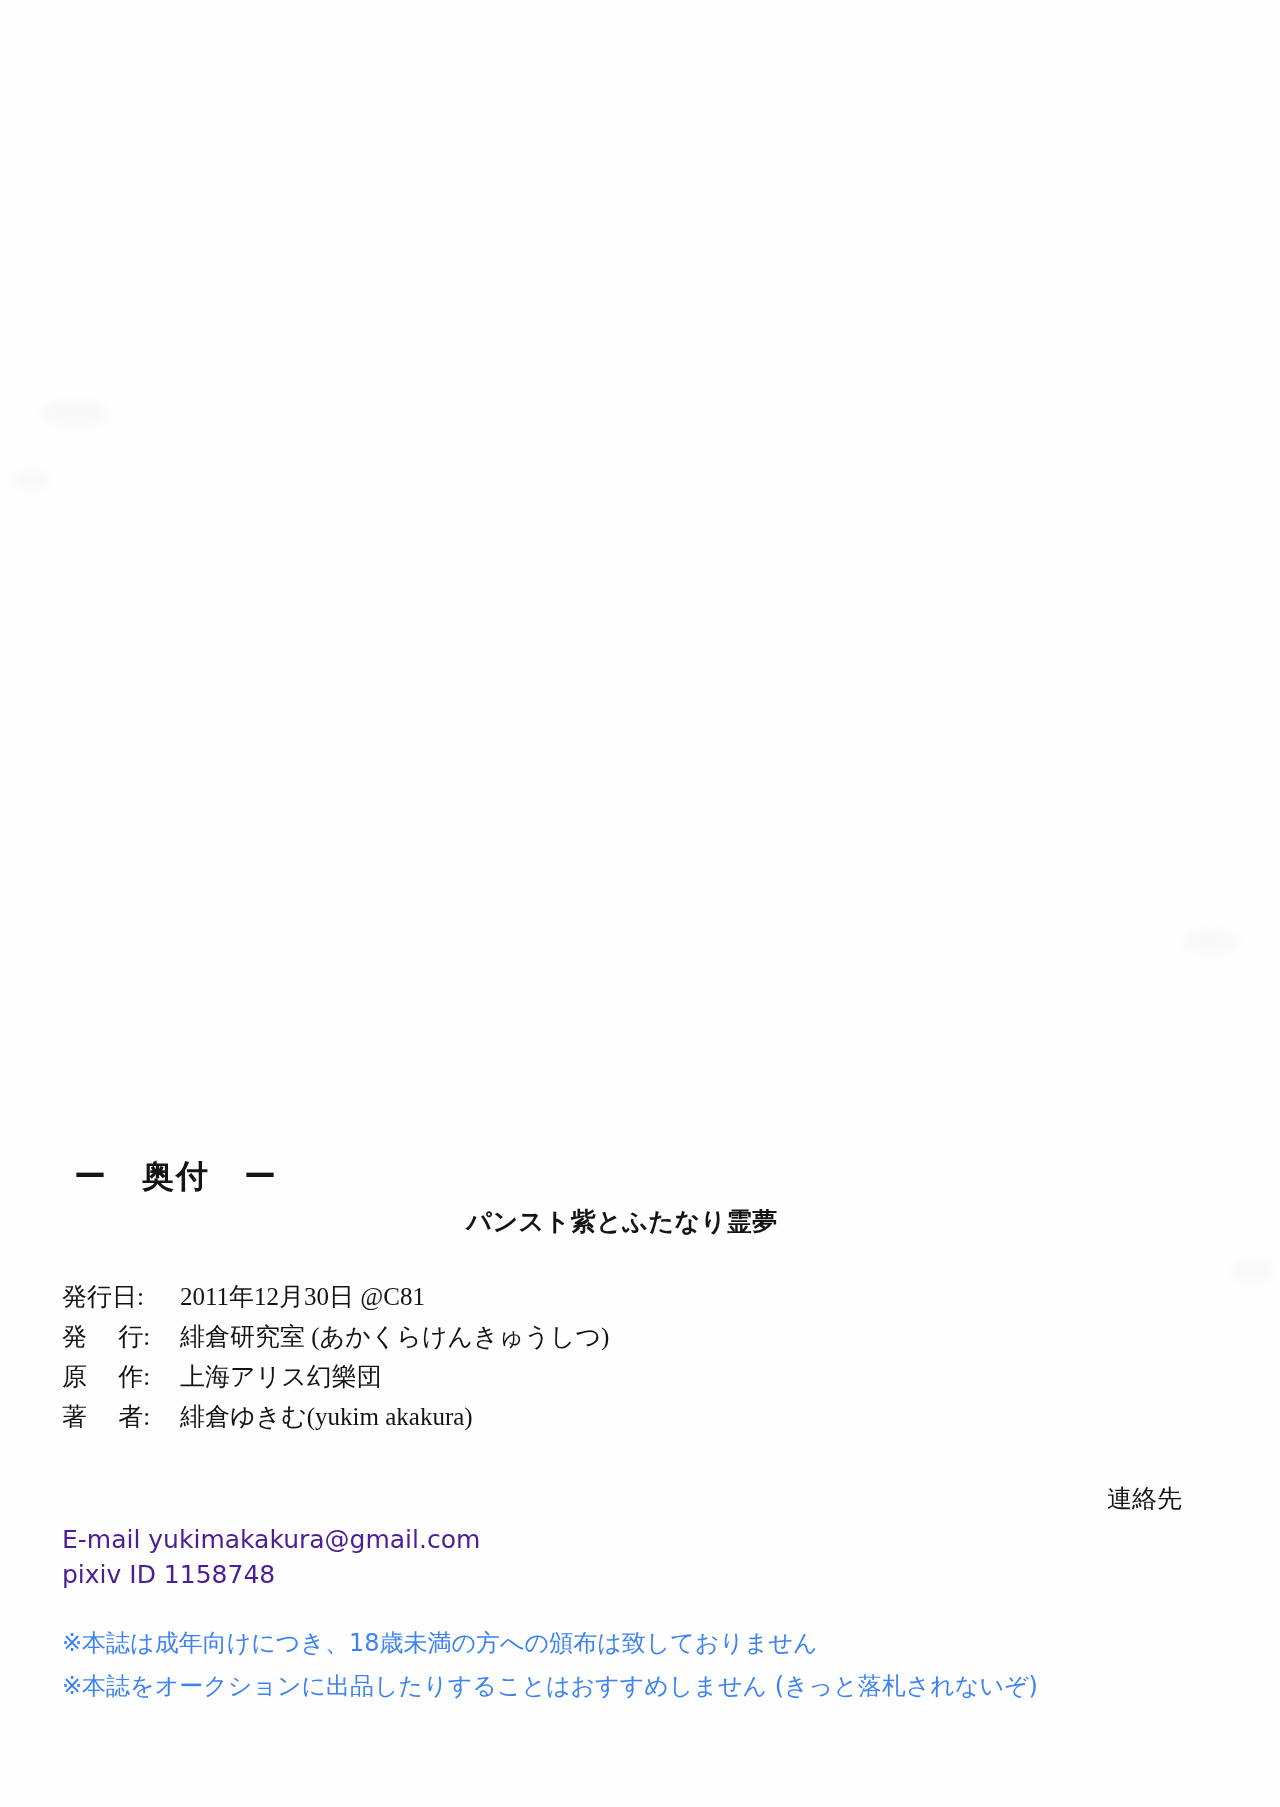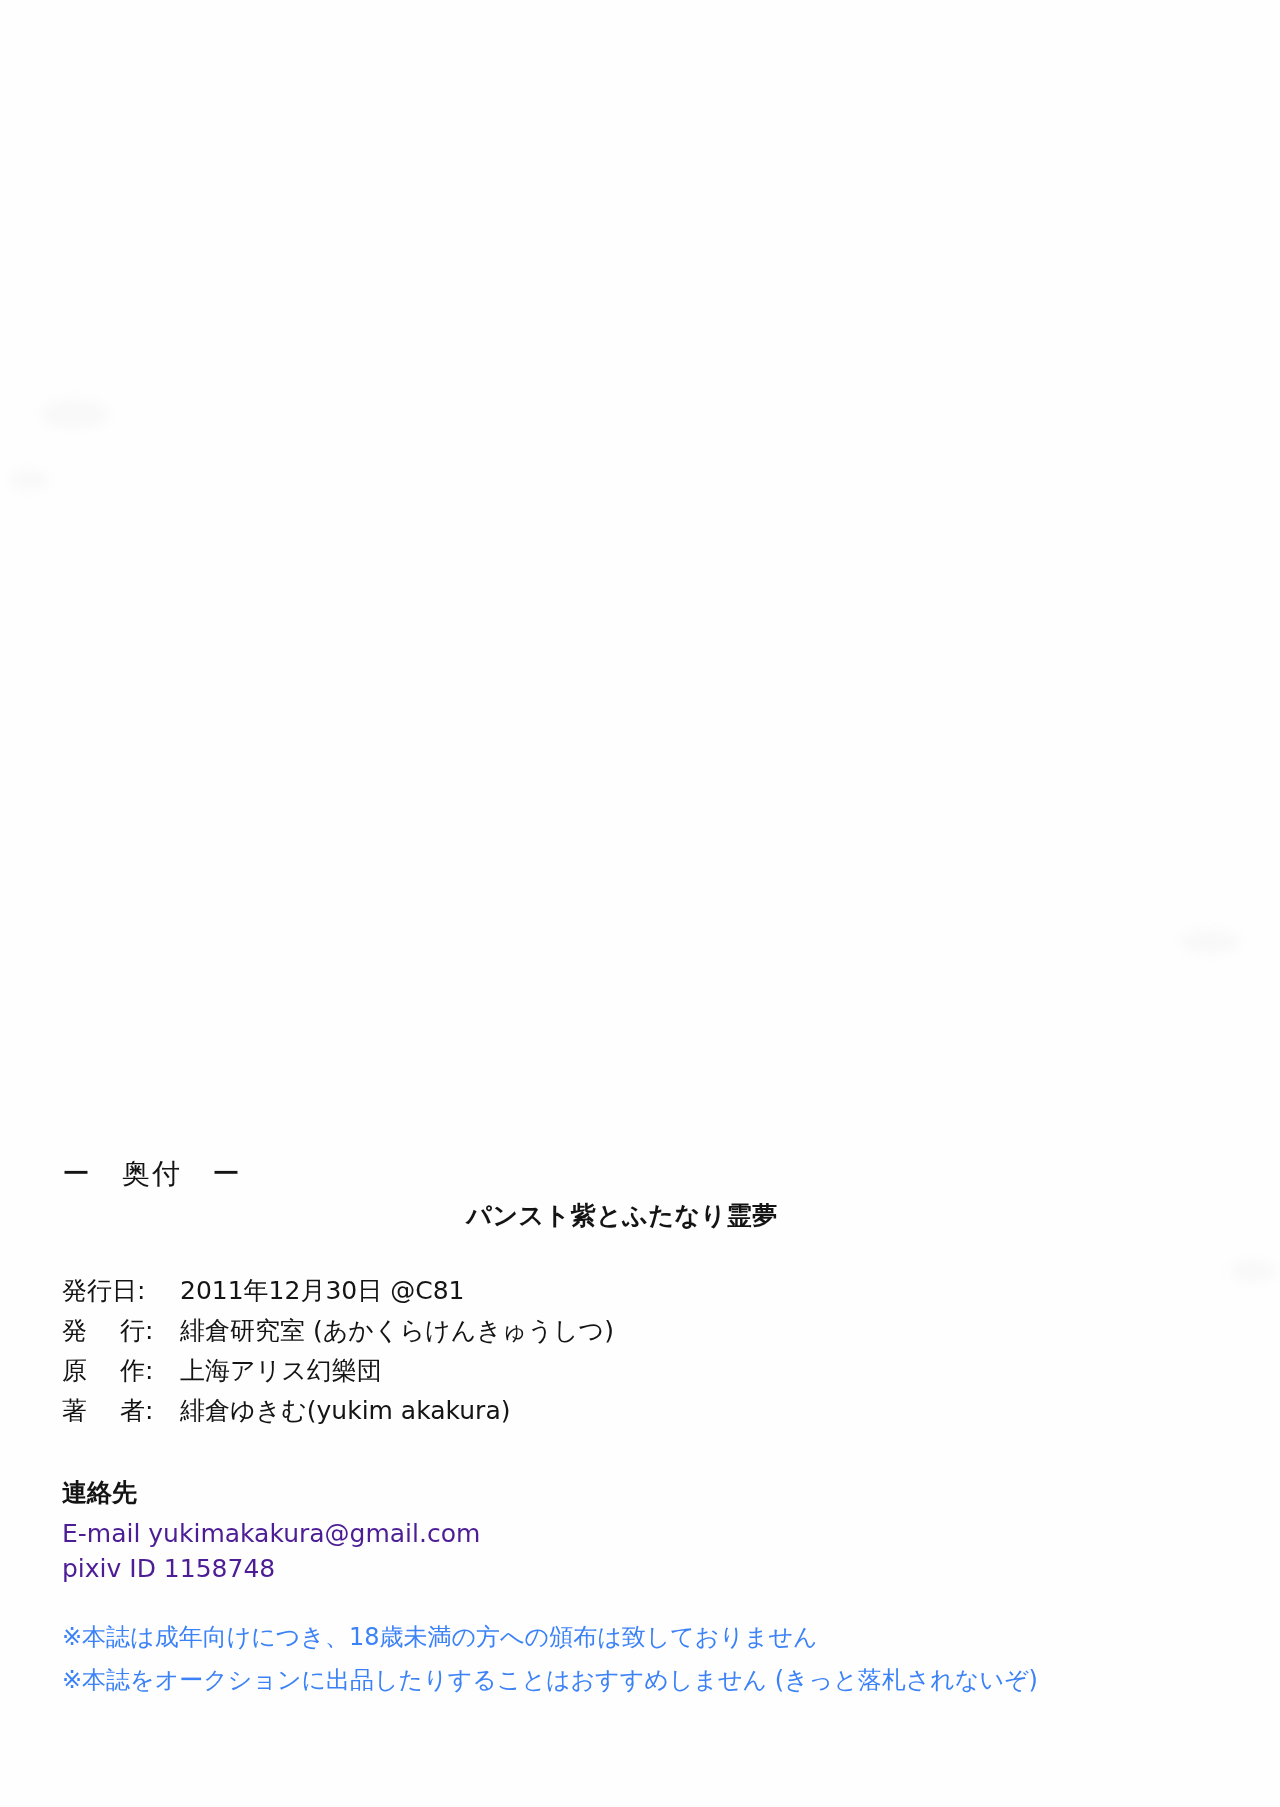--- a/index.html
+++ b/index.html
@@ -35,10 +35,10 @@
     width: 1120px;
   }
   .colophon-header {
-    font-size: 28px;
-    font-weight: normal;
+    font-size: 32px;
+    font-weight: bold;
     letter-spacing: 2px;
-    margin: 0 0 6px 0;
+    margin: 0 0 6px 12px;
     color: #141414;
   }
   .colophon-title {

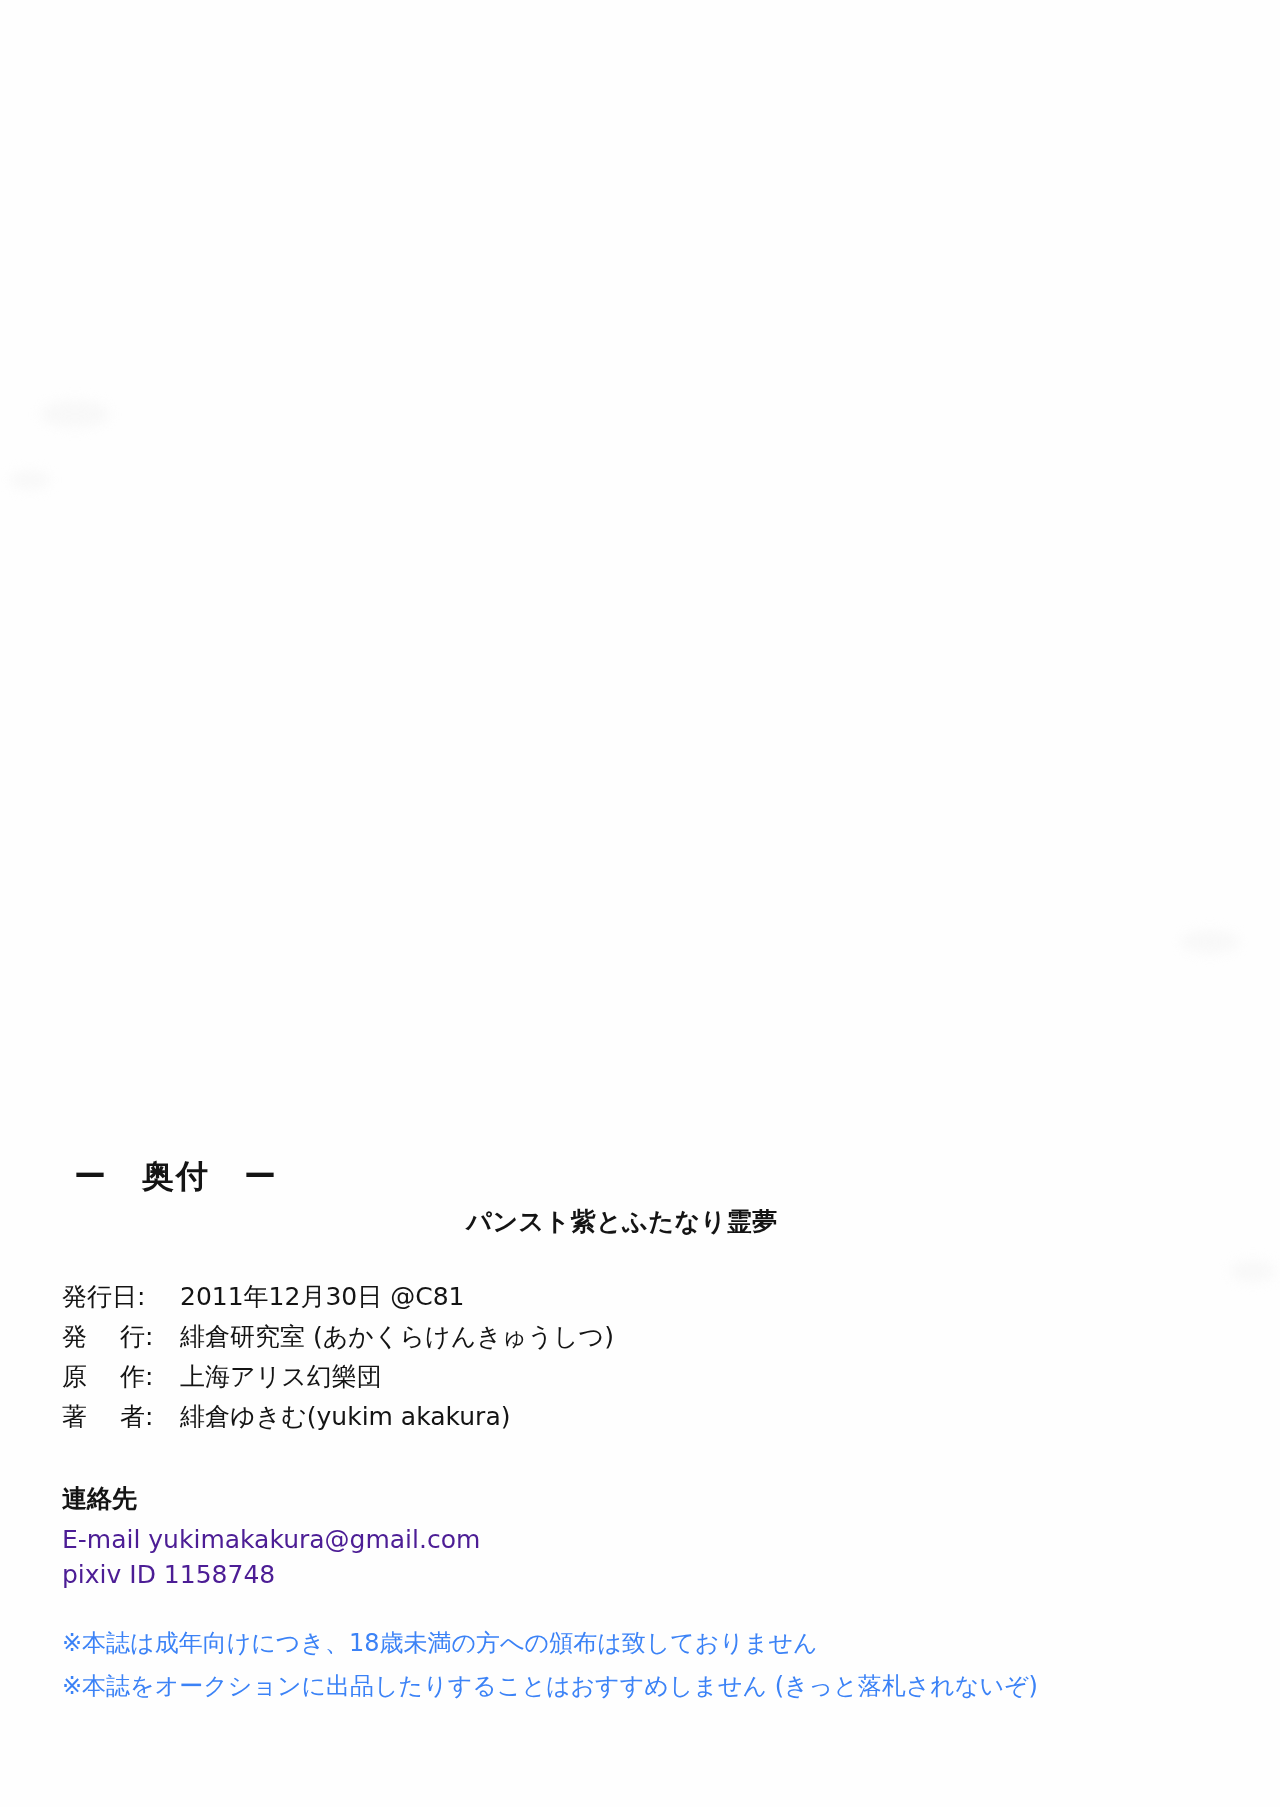--- a/index.html
+++ b/index.html
@@ -52,6 +52,7 @@
   .info-table {
     border-collapse: collapse;
     margin: 0 0 42px 0;
+    font-family: Liberation Serif, serif;
   }
   .info-table td {
     font-size: 25px;

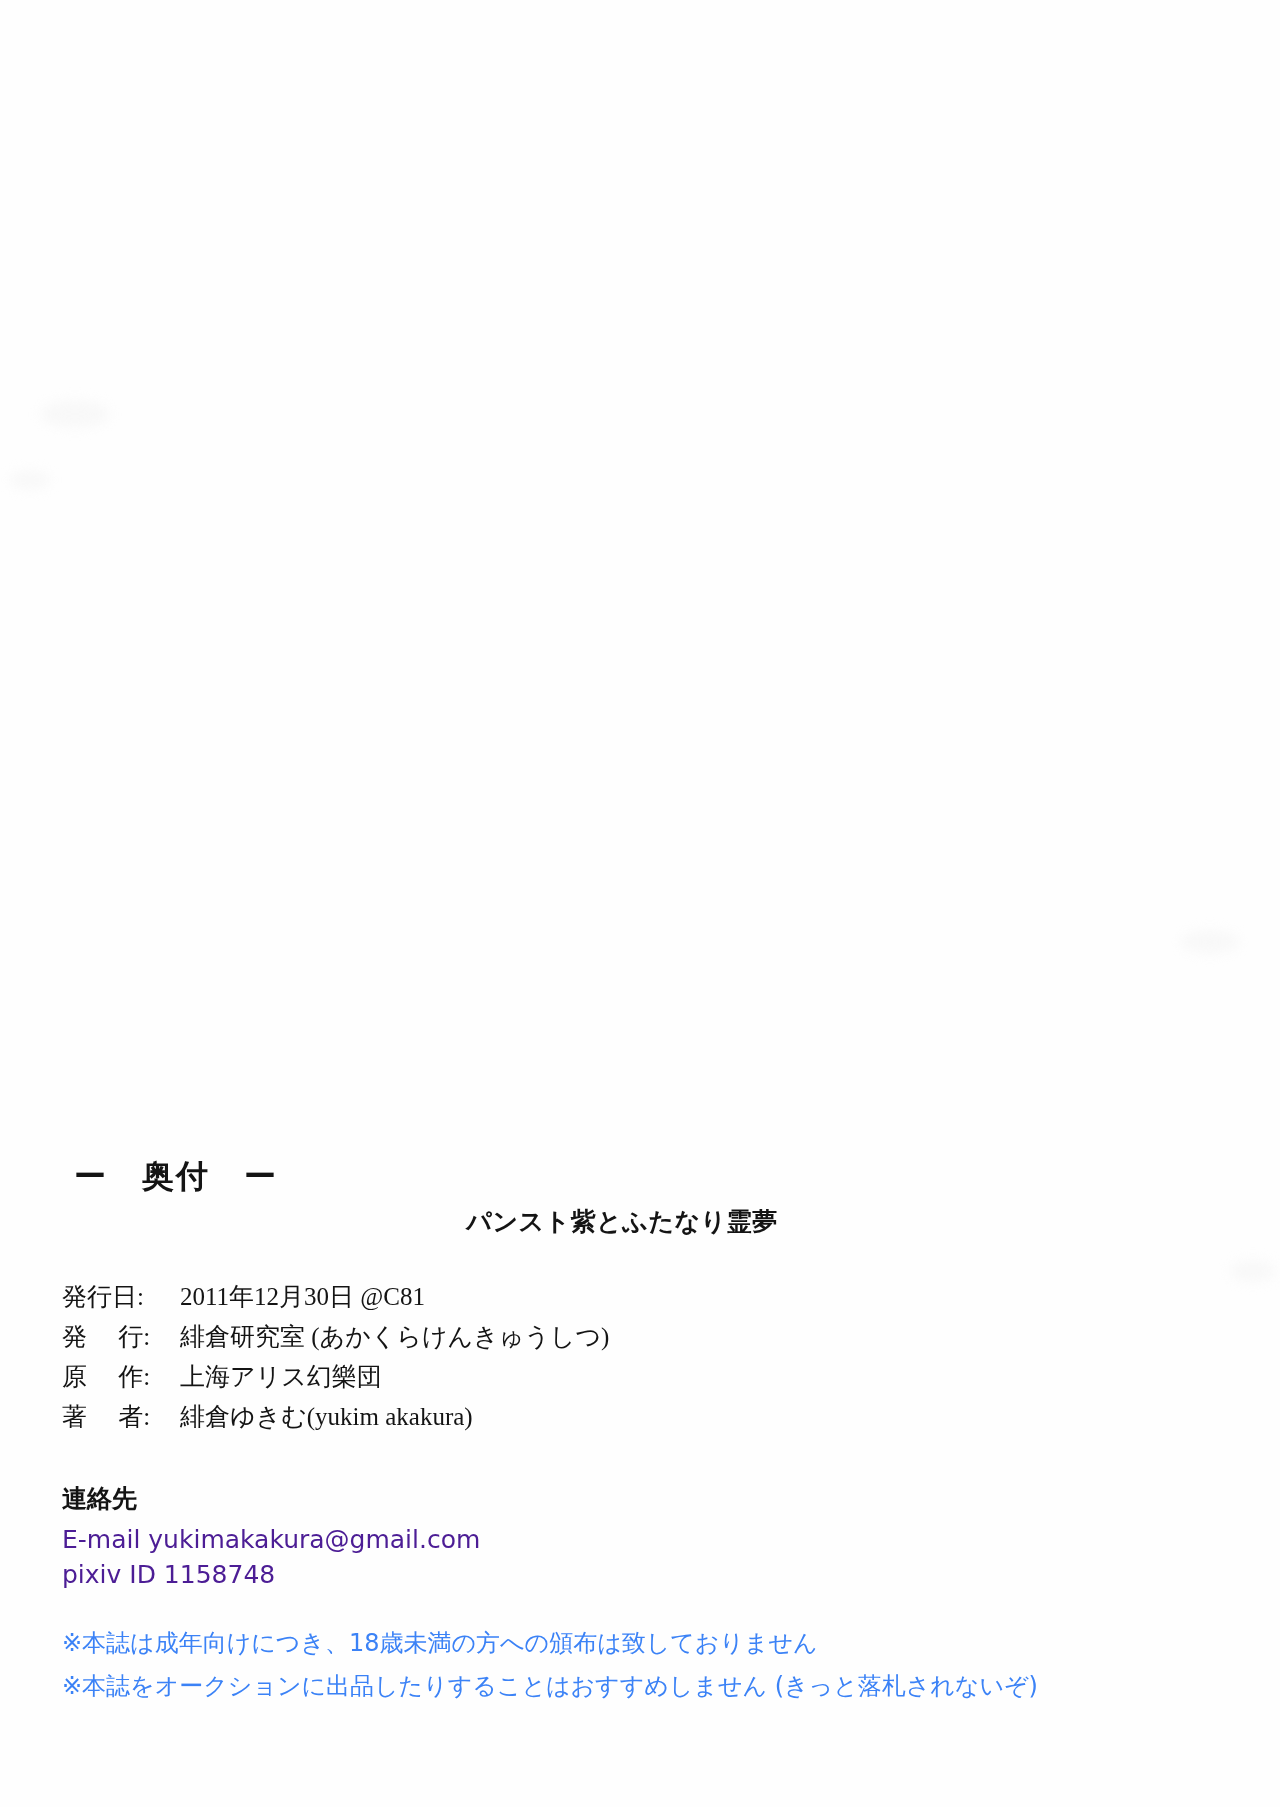--- a/index.html
+++ b/index.html
@@ -67,9 +67,10 @@
   }
   .contact-heading {
     font-size: 25px;
-    font-weight: bold;
+    font-weight: normal;
     margin: 0 0 10px 0;
     color: #141414;
+    text-align: right;
   }
   .contact-line {
     font-size: 25px;

